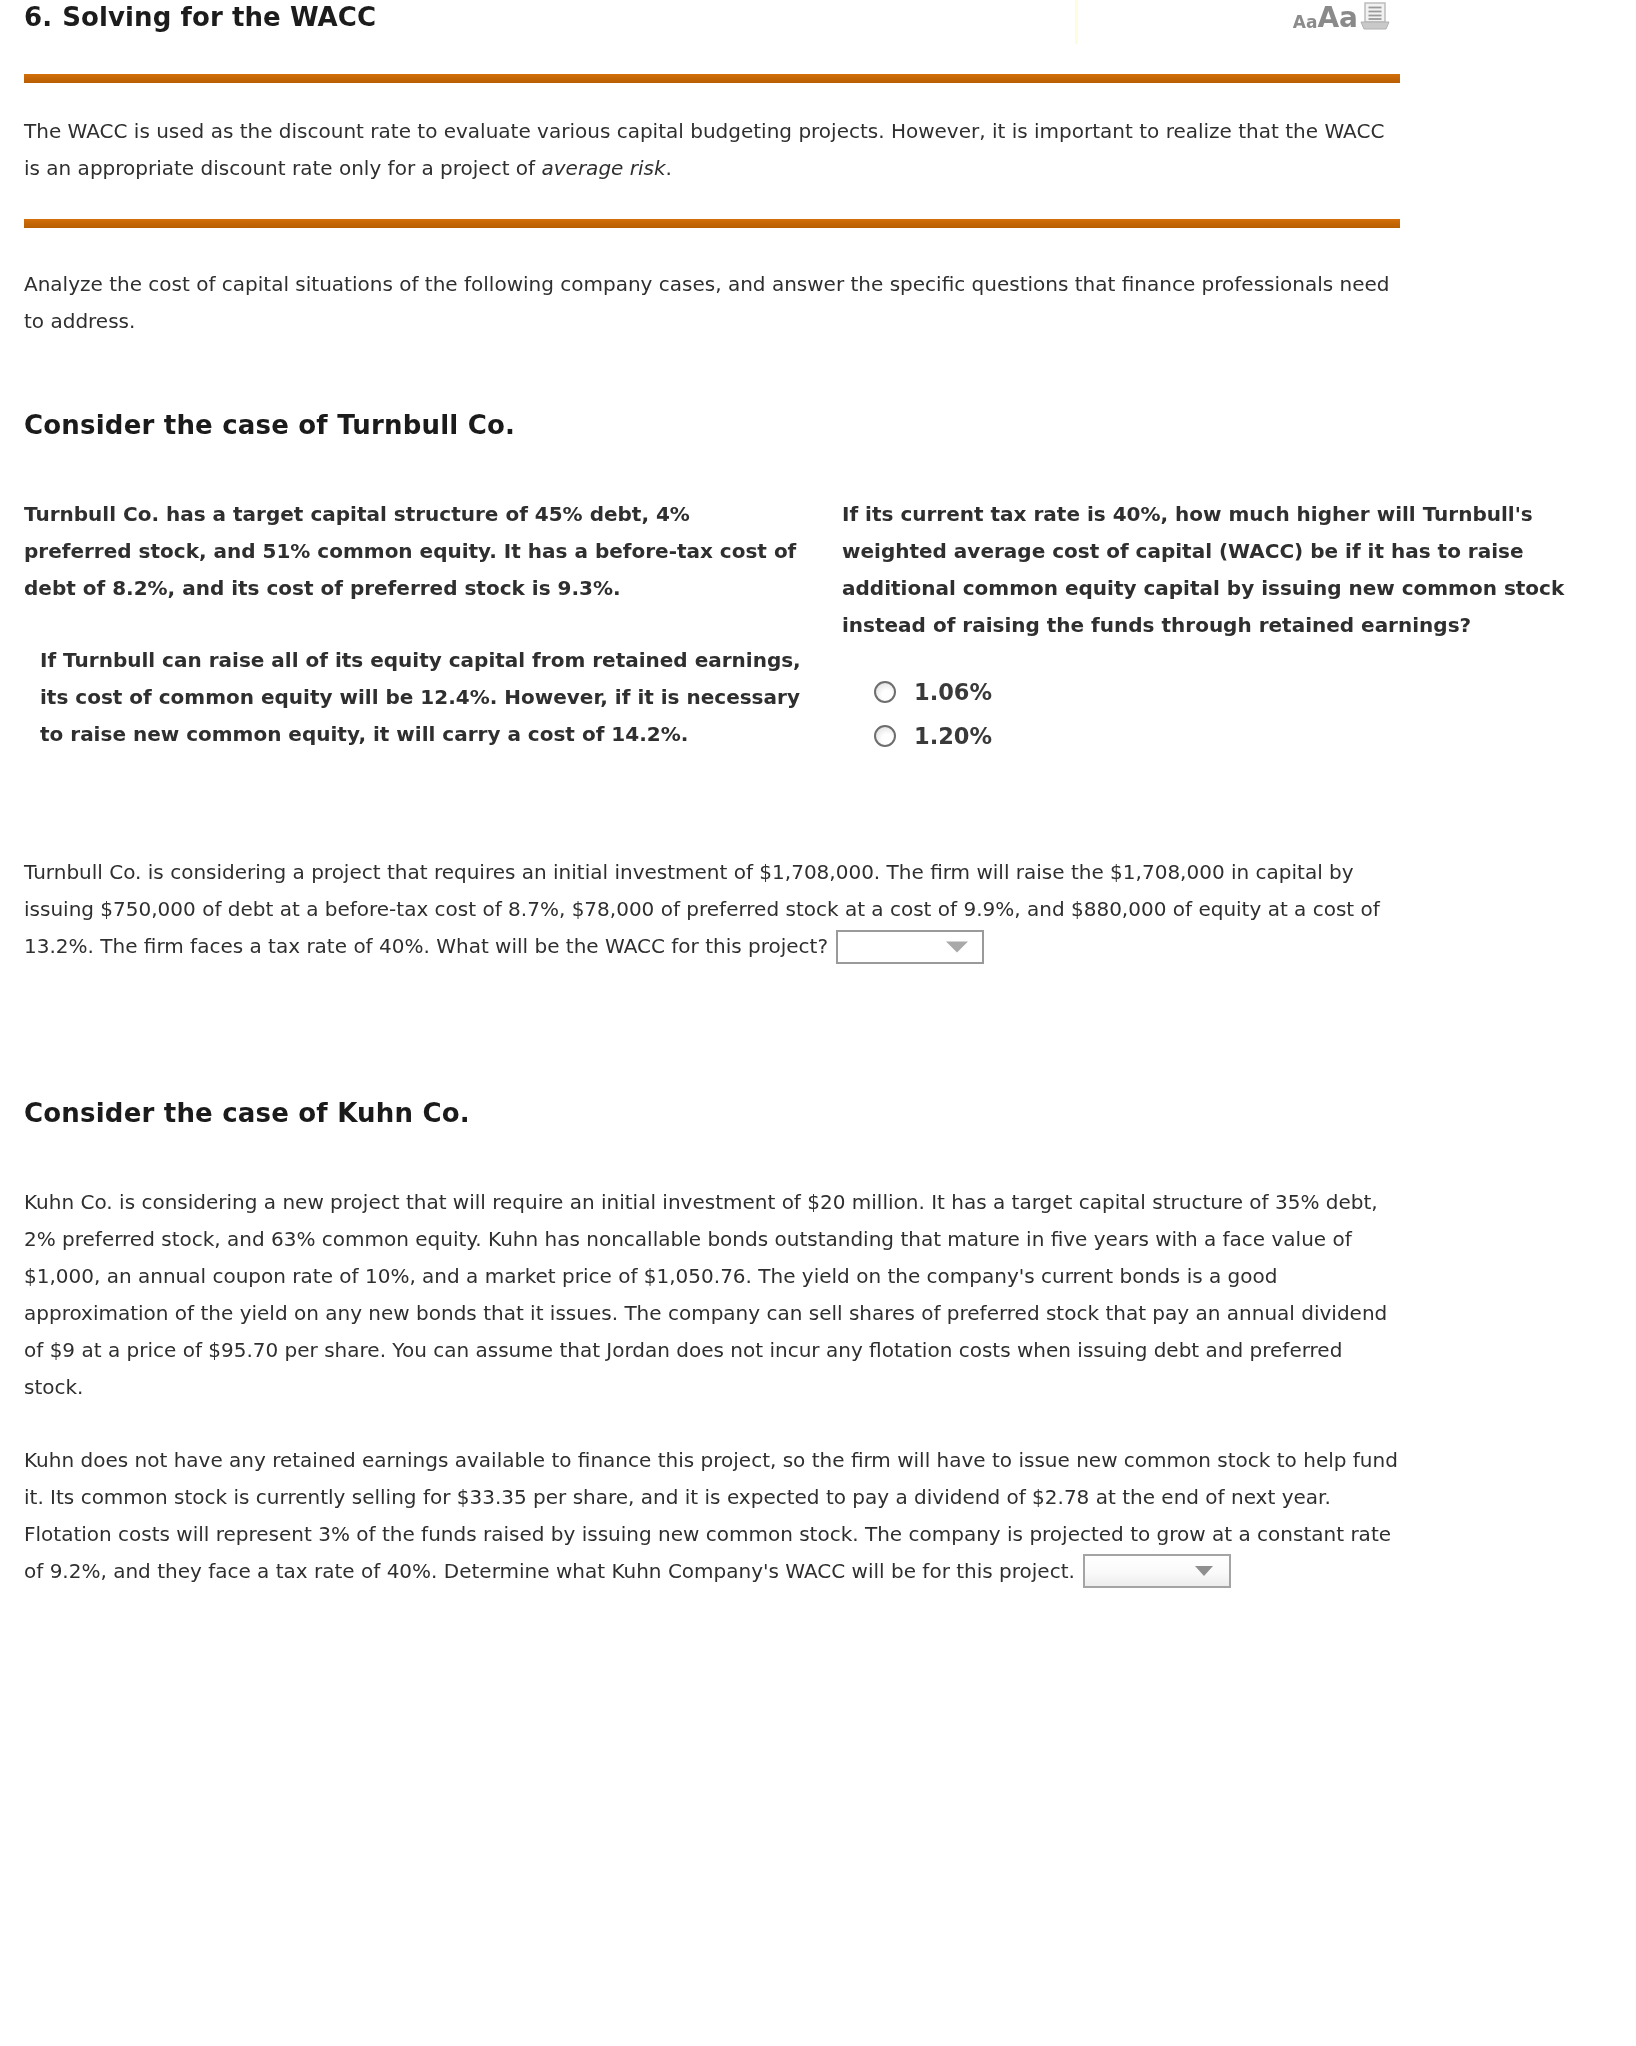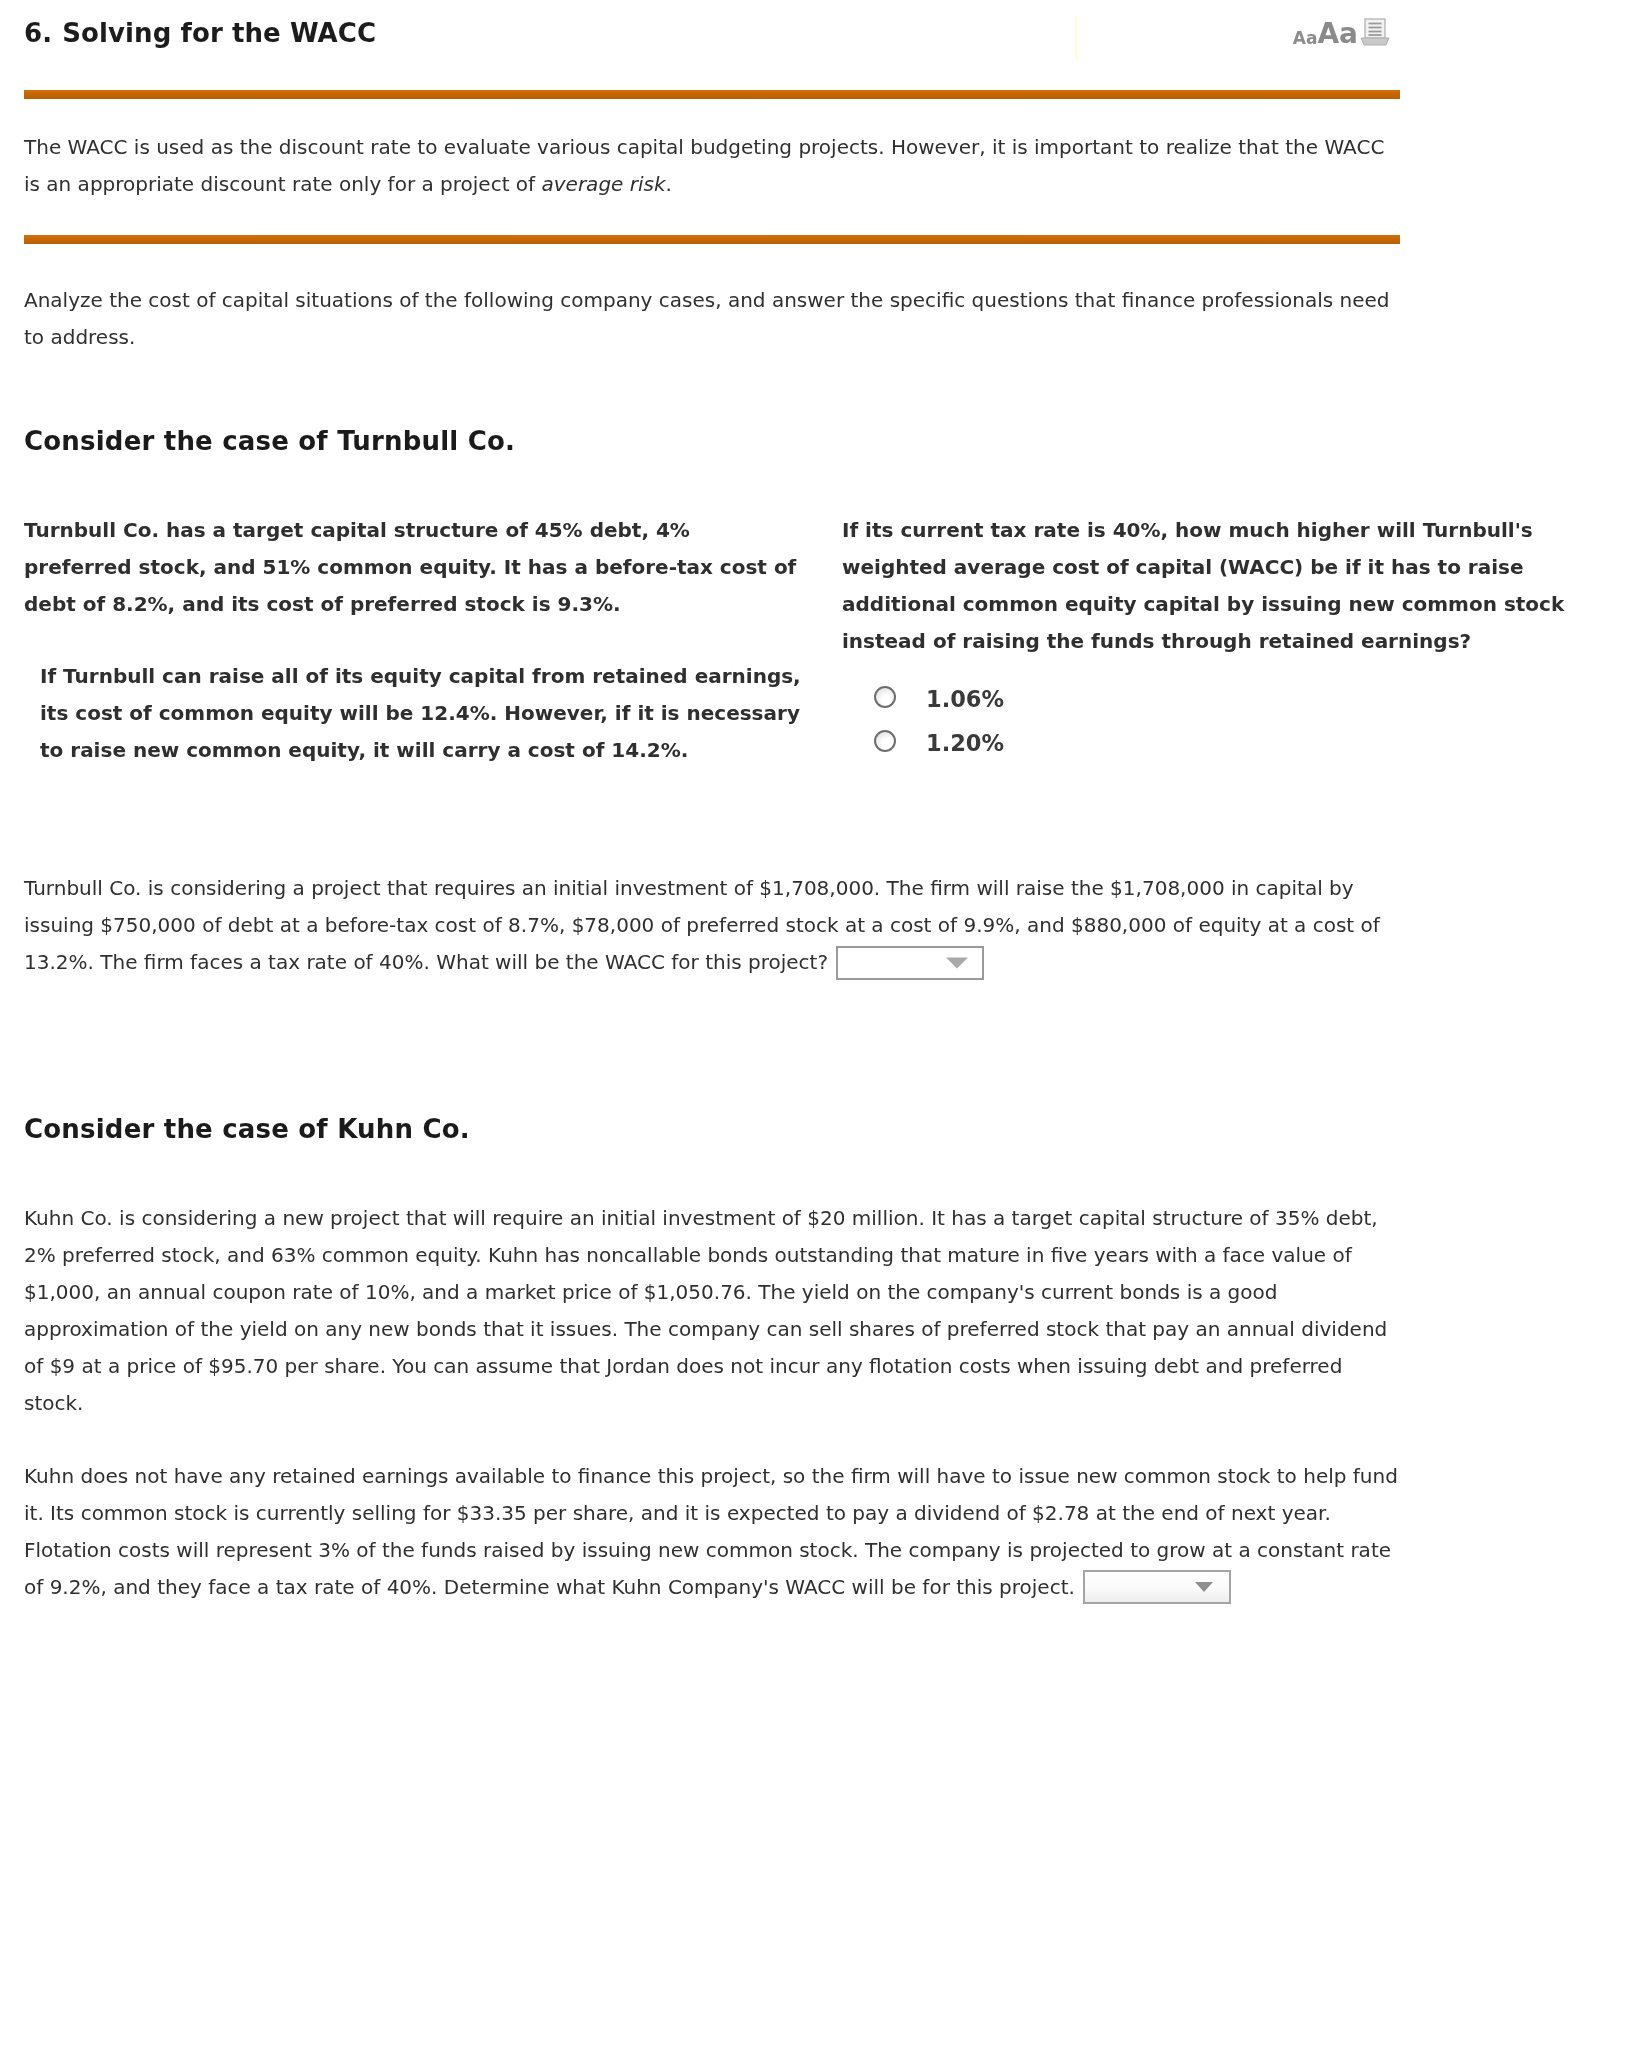--- a/index.html
+++ b/index.html
@@ -20,7 +20,7 @@
     width: 1424px;
     height: 2046px;
     box-sizing: border-box;
-    padding: 16px 24px;
+    padding: 0 24px;
   }
 
   

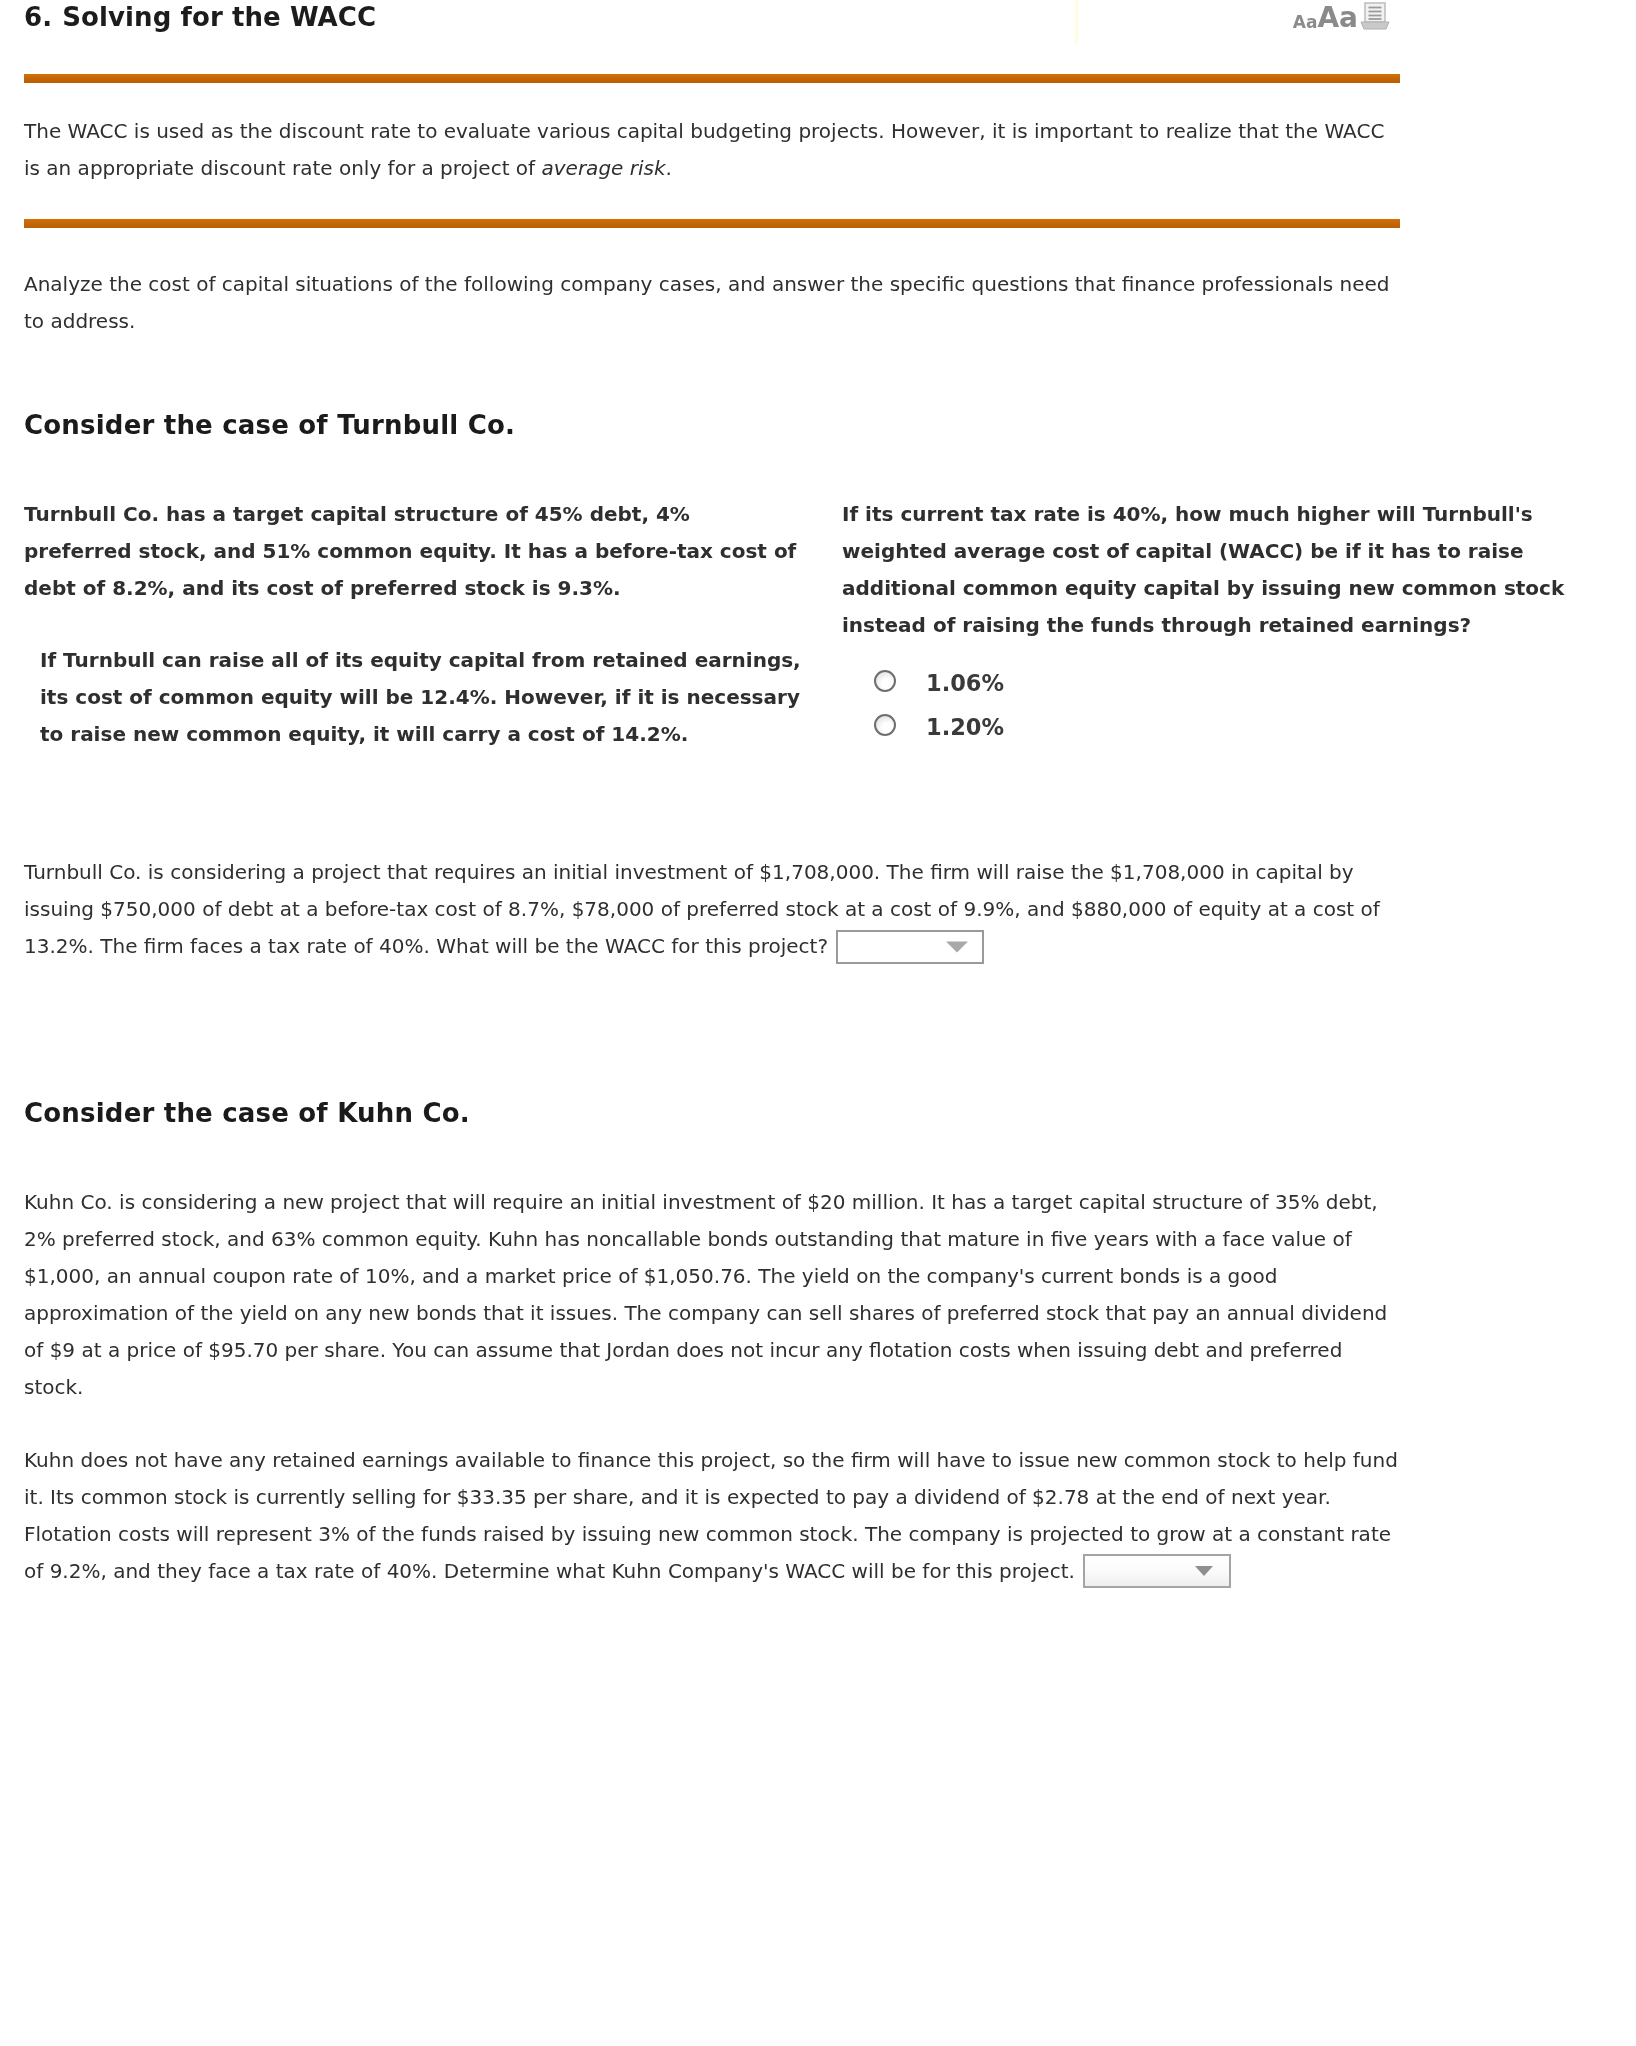--- a/index.html
+++ b/index.html
@@ -125,8 +125,8 @@
   }
   .option-row {
     display: flex;
+    align-items: center;
     height: 44px;
-    gap: 12px;
   }
   .radio {
     width: 22px;

